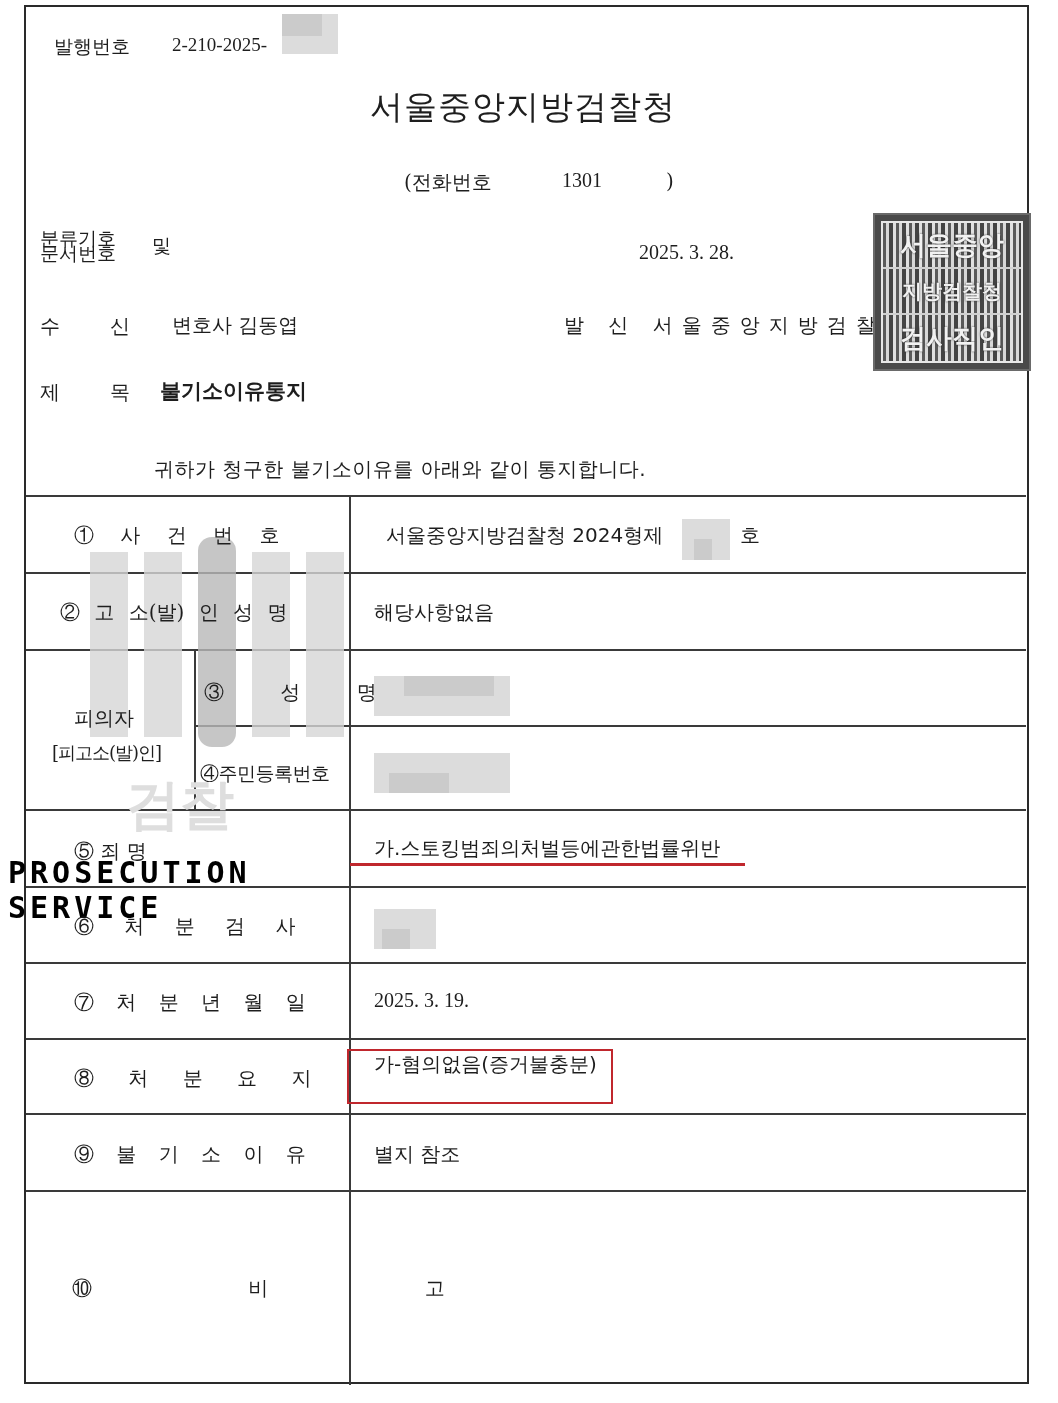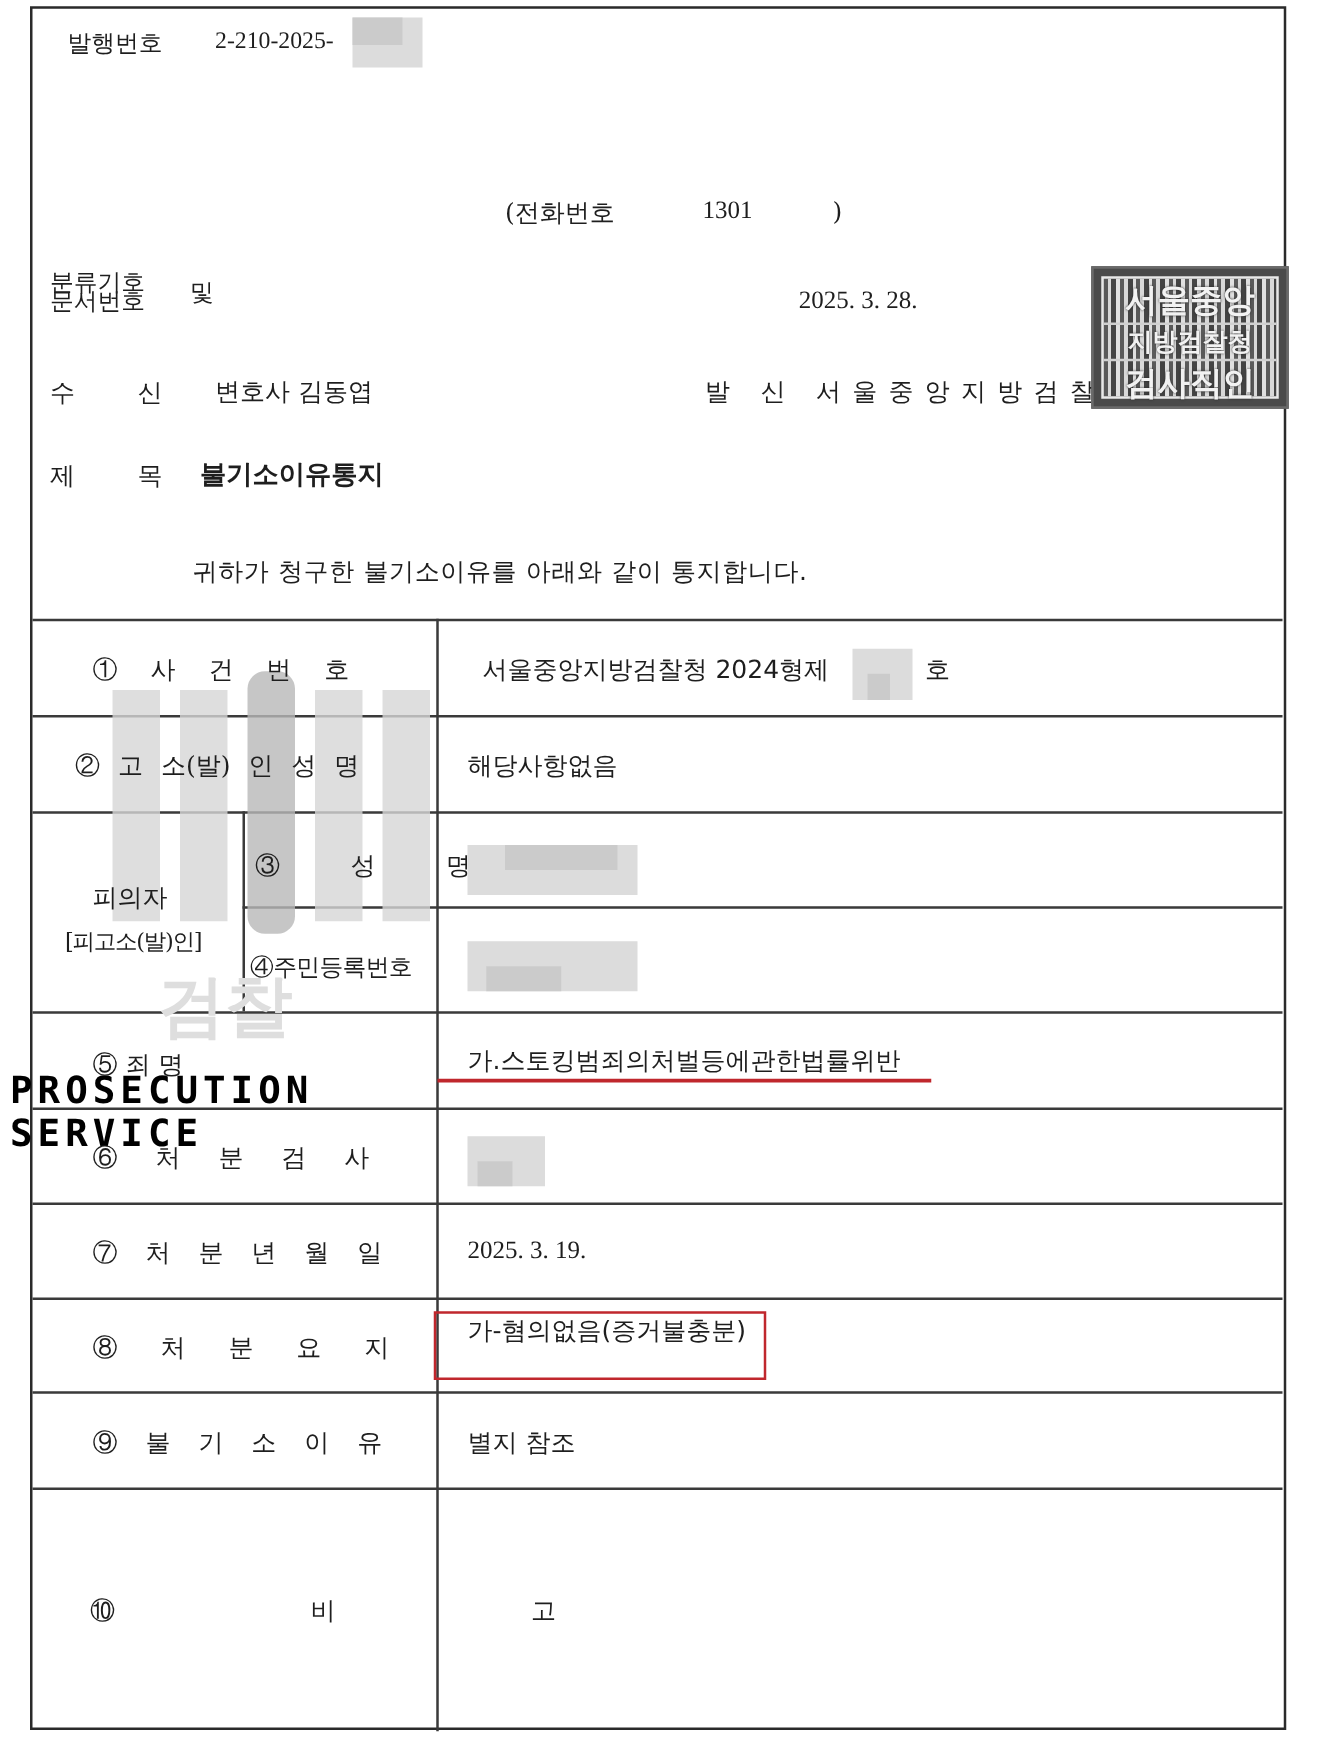--- a/index.html
+++ b/index.html
@@ -6,7 +6,7 @@
   html, body { width:1058px; height:1403px; background:#ffffff; overflow:hidden; }
   body { position:relative; font-family:"DejaVu Serif","Liberation Serif",serif; color:#1e1e1e; }
   .page { position:absolute; left:24px; top:5px; width:1005px; height:1379px; border:2.5px solid #2a2a2a; border-top-width:2px; }
-  .abs { position:absolute; white-space:nowrap; }
+  .abs { position:absolute; white-space:nowrap;margin-top:12px; }
   .issue-label { left:28px; top:15px; font-size:19px; }
   .issue-value { left:146px; top:15px; font-size:19px; font-family:"Liberation Serif",serif; }
   .blur { position:absolute; background:#dcdcdc; }

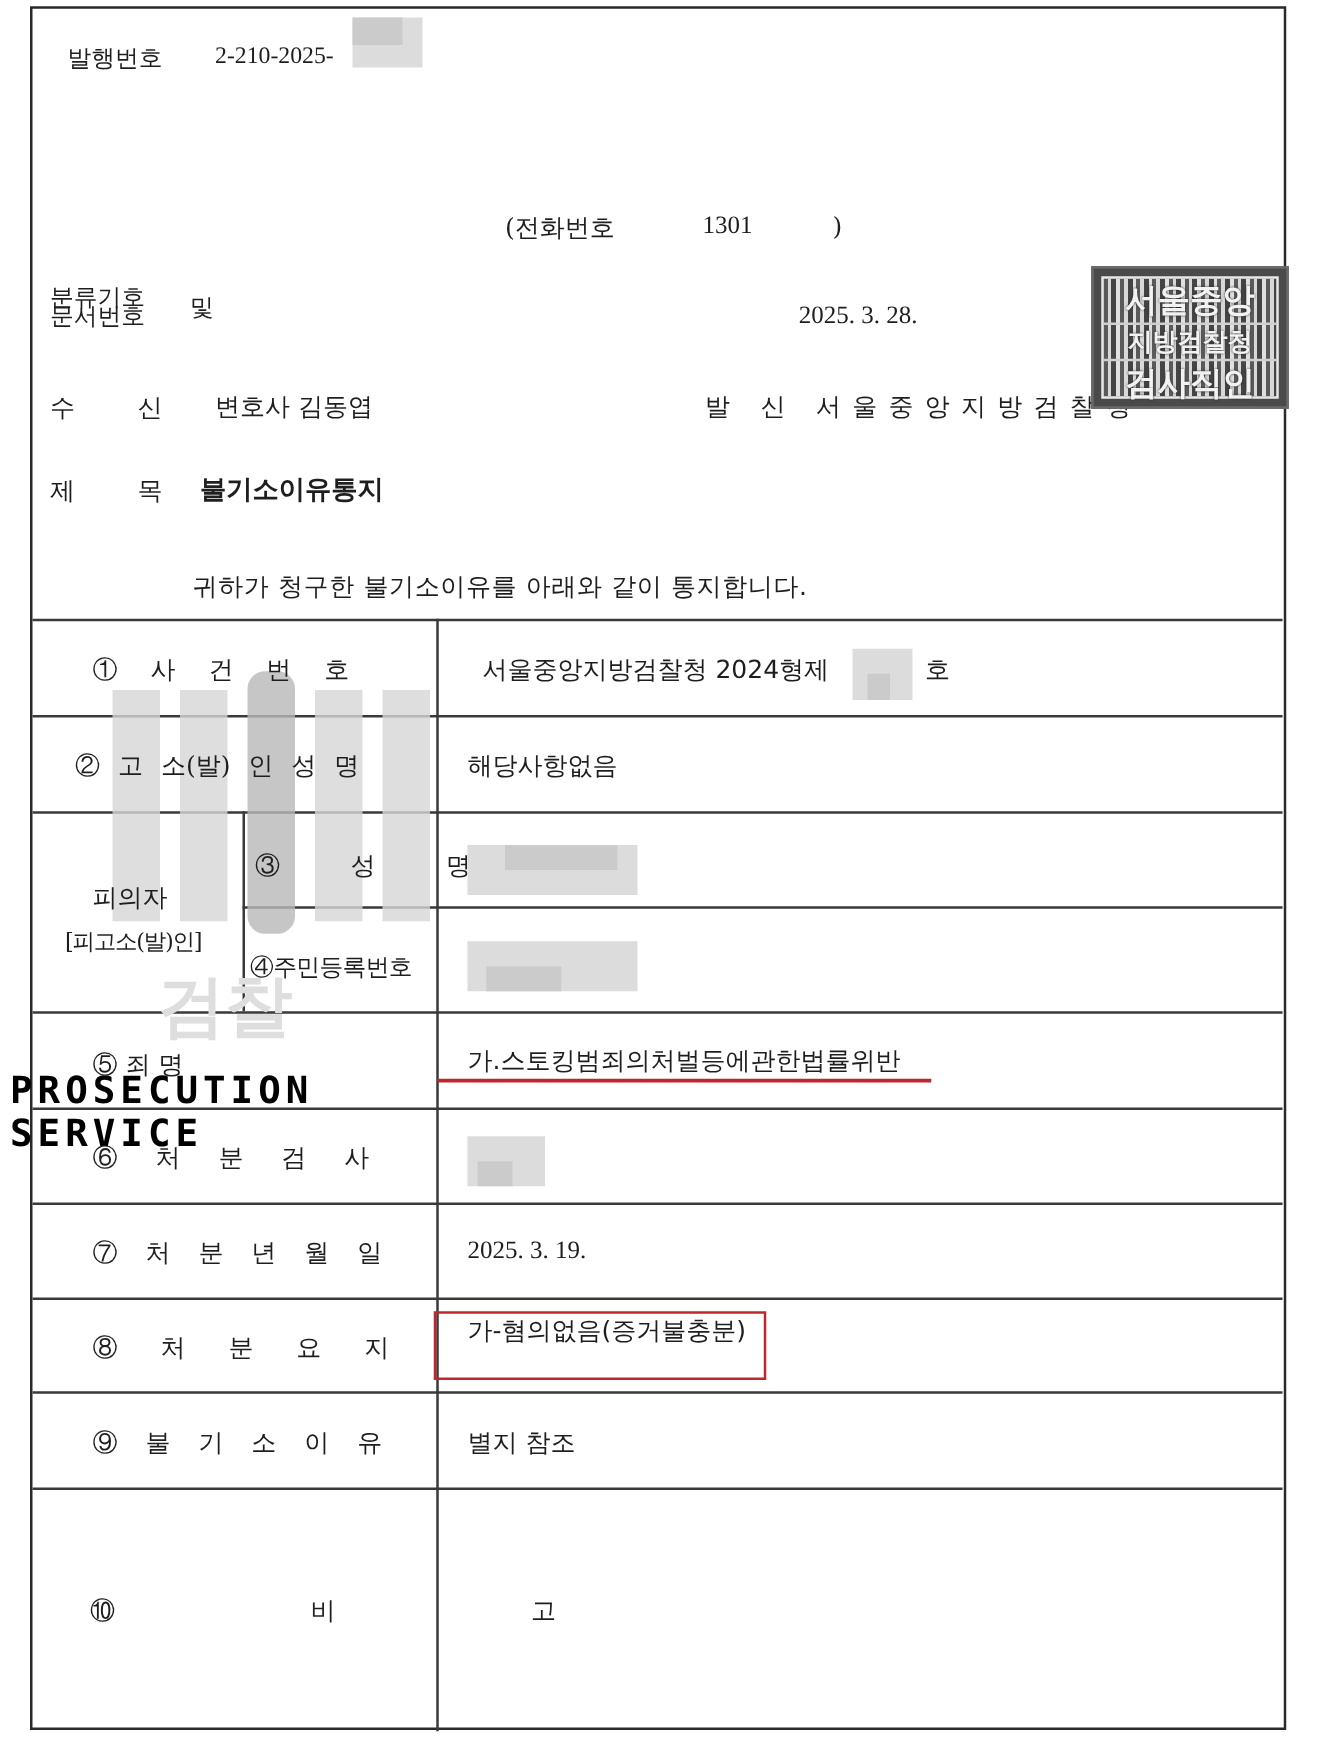--- a/index.html
+++ b/index.html
@@ -59,6 +59,7 @@
       <div class="b2" style="left:0;top:0;width:40px;height:22px;"></div>
     </div>
 
+  <span class="abs agency-title">서울중앙지방검찰청</span>
 
   <div class="abs phone">
     <span>(전화번호</span>

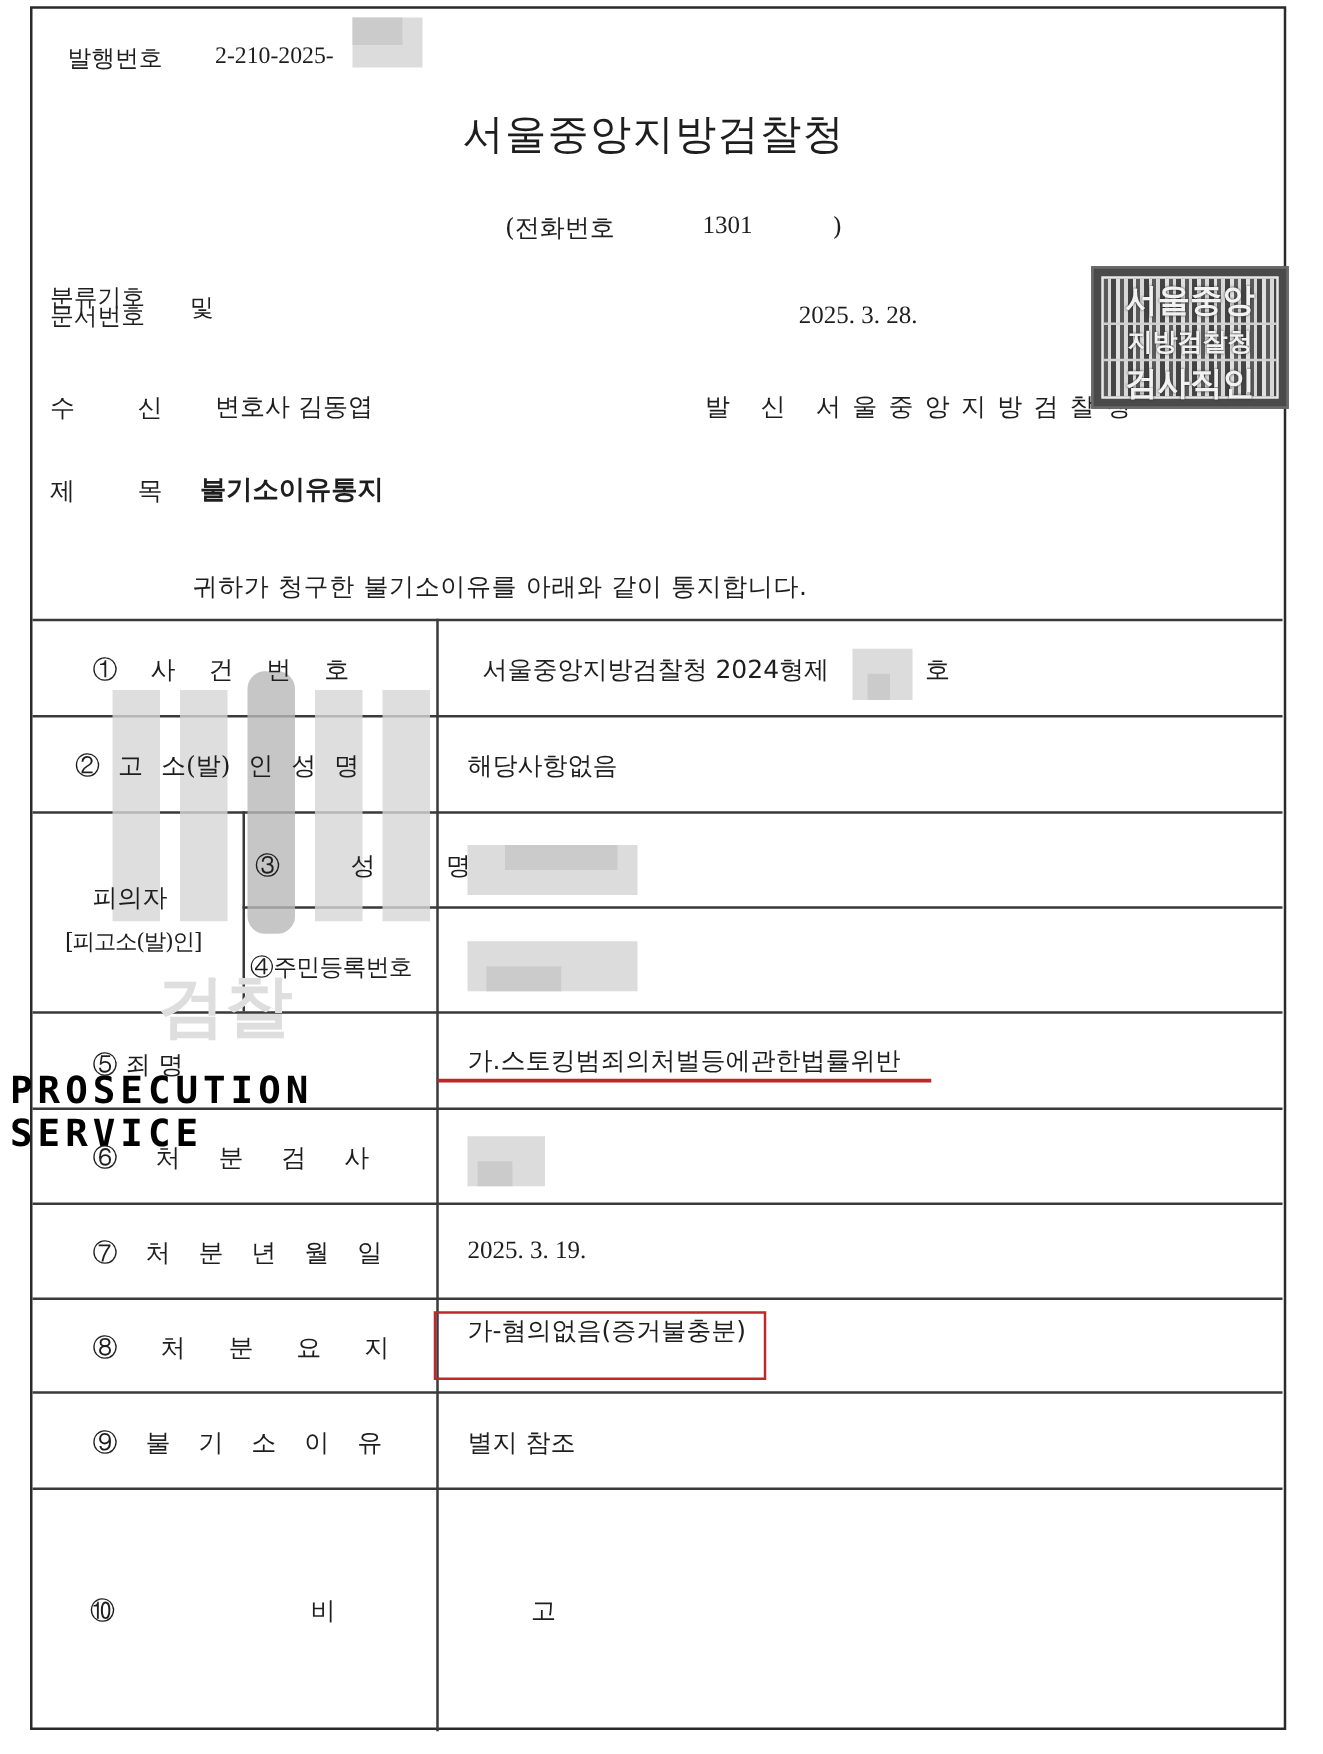--- a/index.html
+++ b/index.html
@@ -27,7 +27,7 @@
   .subj-value { left:134px; top:358px; font-size:21px; font-weight:bold; font-family:"DejaVu Sans",sans-serif; }
   .notice { left:128px; top:437px; font-size:20px; font-family:"DejaVu Sans",sans-serif; letter-spacing:0.5px; }
 
-  .seal { position:absolute; left:873px; top:213px; width:158px; height:114px; background:#4a4a4a; border:2px solid #6a6a6a; padding:6px; }
+  .seal { position:absolute; left:873px; top:213px; width:158px; height:158px; background:#4a4a4a; border:2px solid #6a6a6a; padding:6px; }
   .seal-inner { width:100%; height:100%; background:repeating-linear-gradient(90deg,#5a5a5a 0 3px,#d8d8d8 3px 6px,#444 6px 10px,#e0e0e0 10px 13px); display:grid; grid-template-rows:1fr 1fr 1fr; border:2px solid #e8e8e8; }
   .seal-row { border-bottom:2px solid #d0d0d0; display:flex; align-items:center; justify-content:space-around; font-size:26px; color:#f2f2f2; font-weight:bold; font-family:"DejaVu Sans",sans-serif; text-shadow:0 0 2px #222; }
   .seal-row:last-child { border-bottom:none; }

